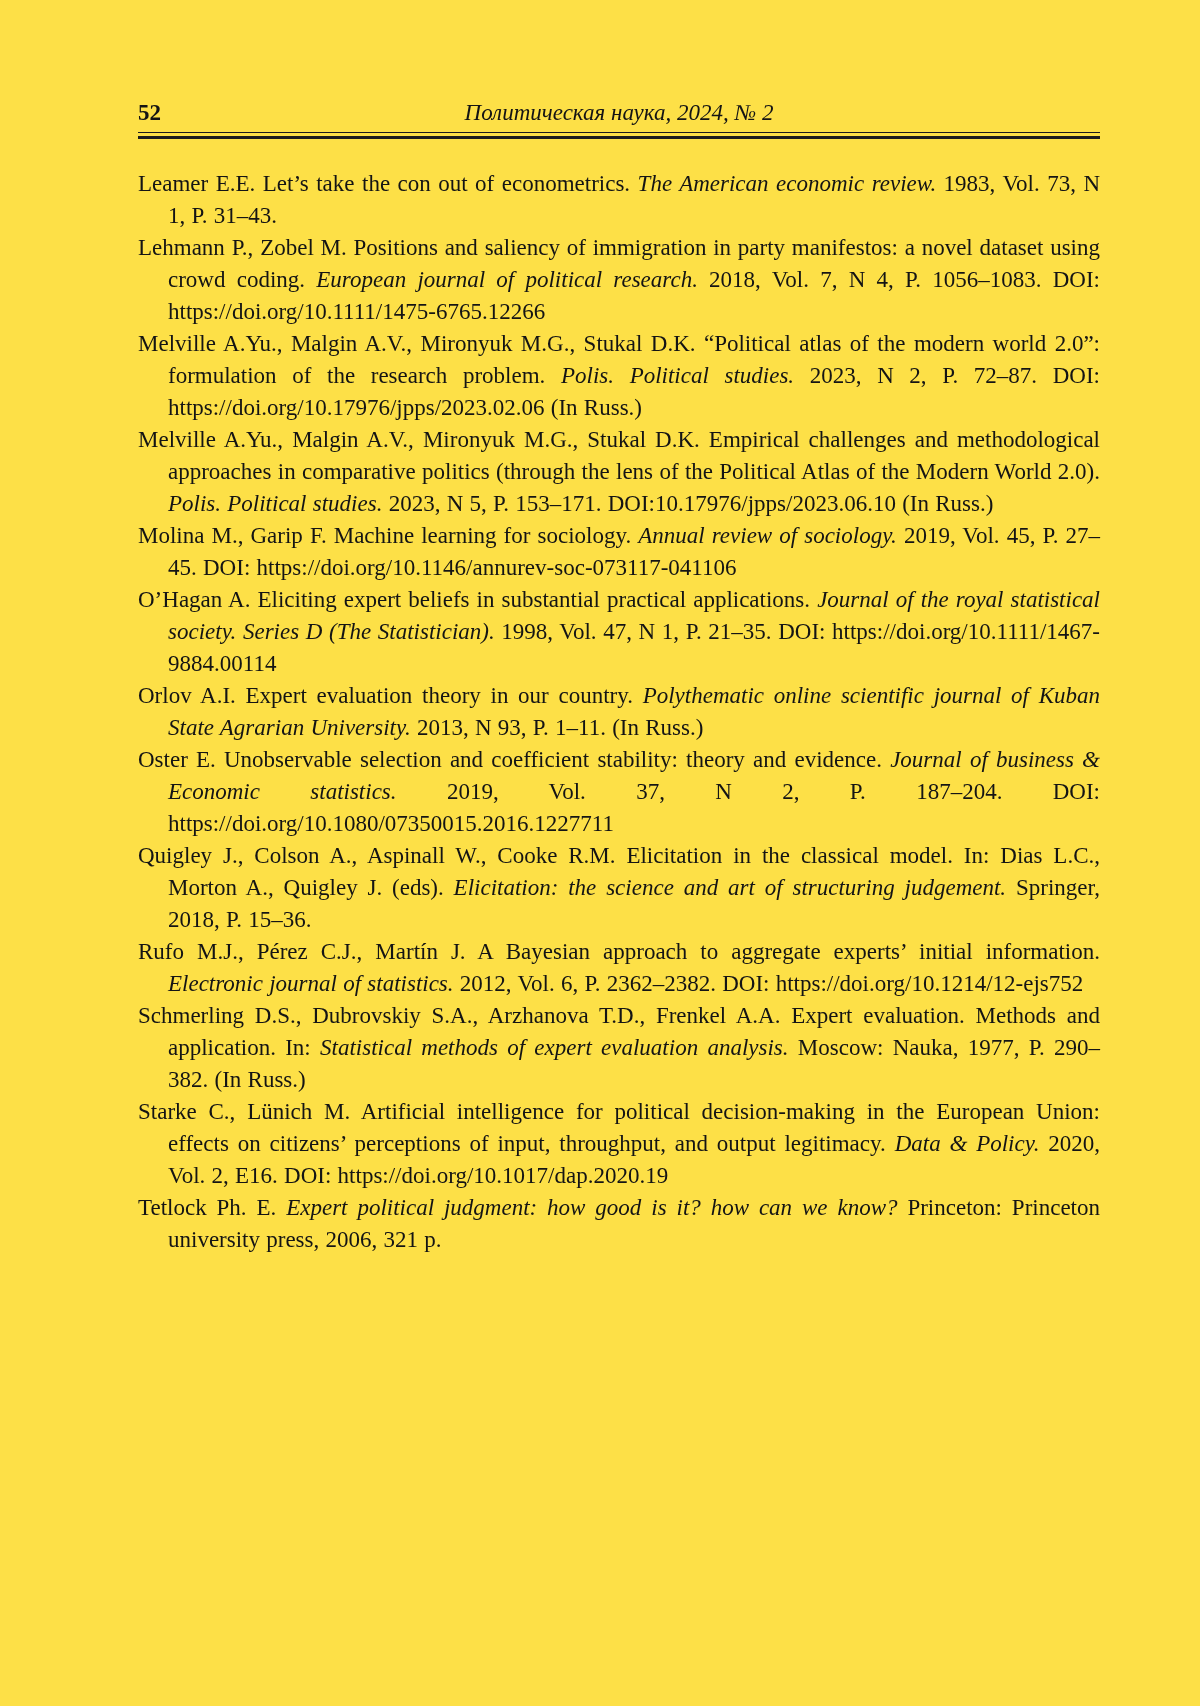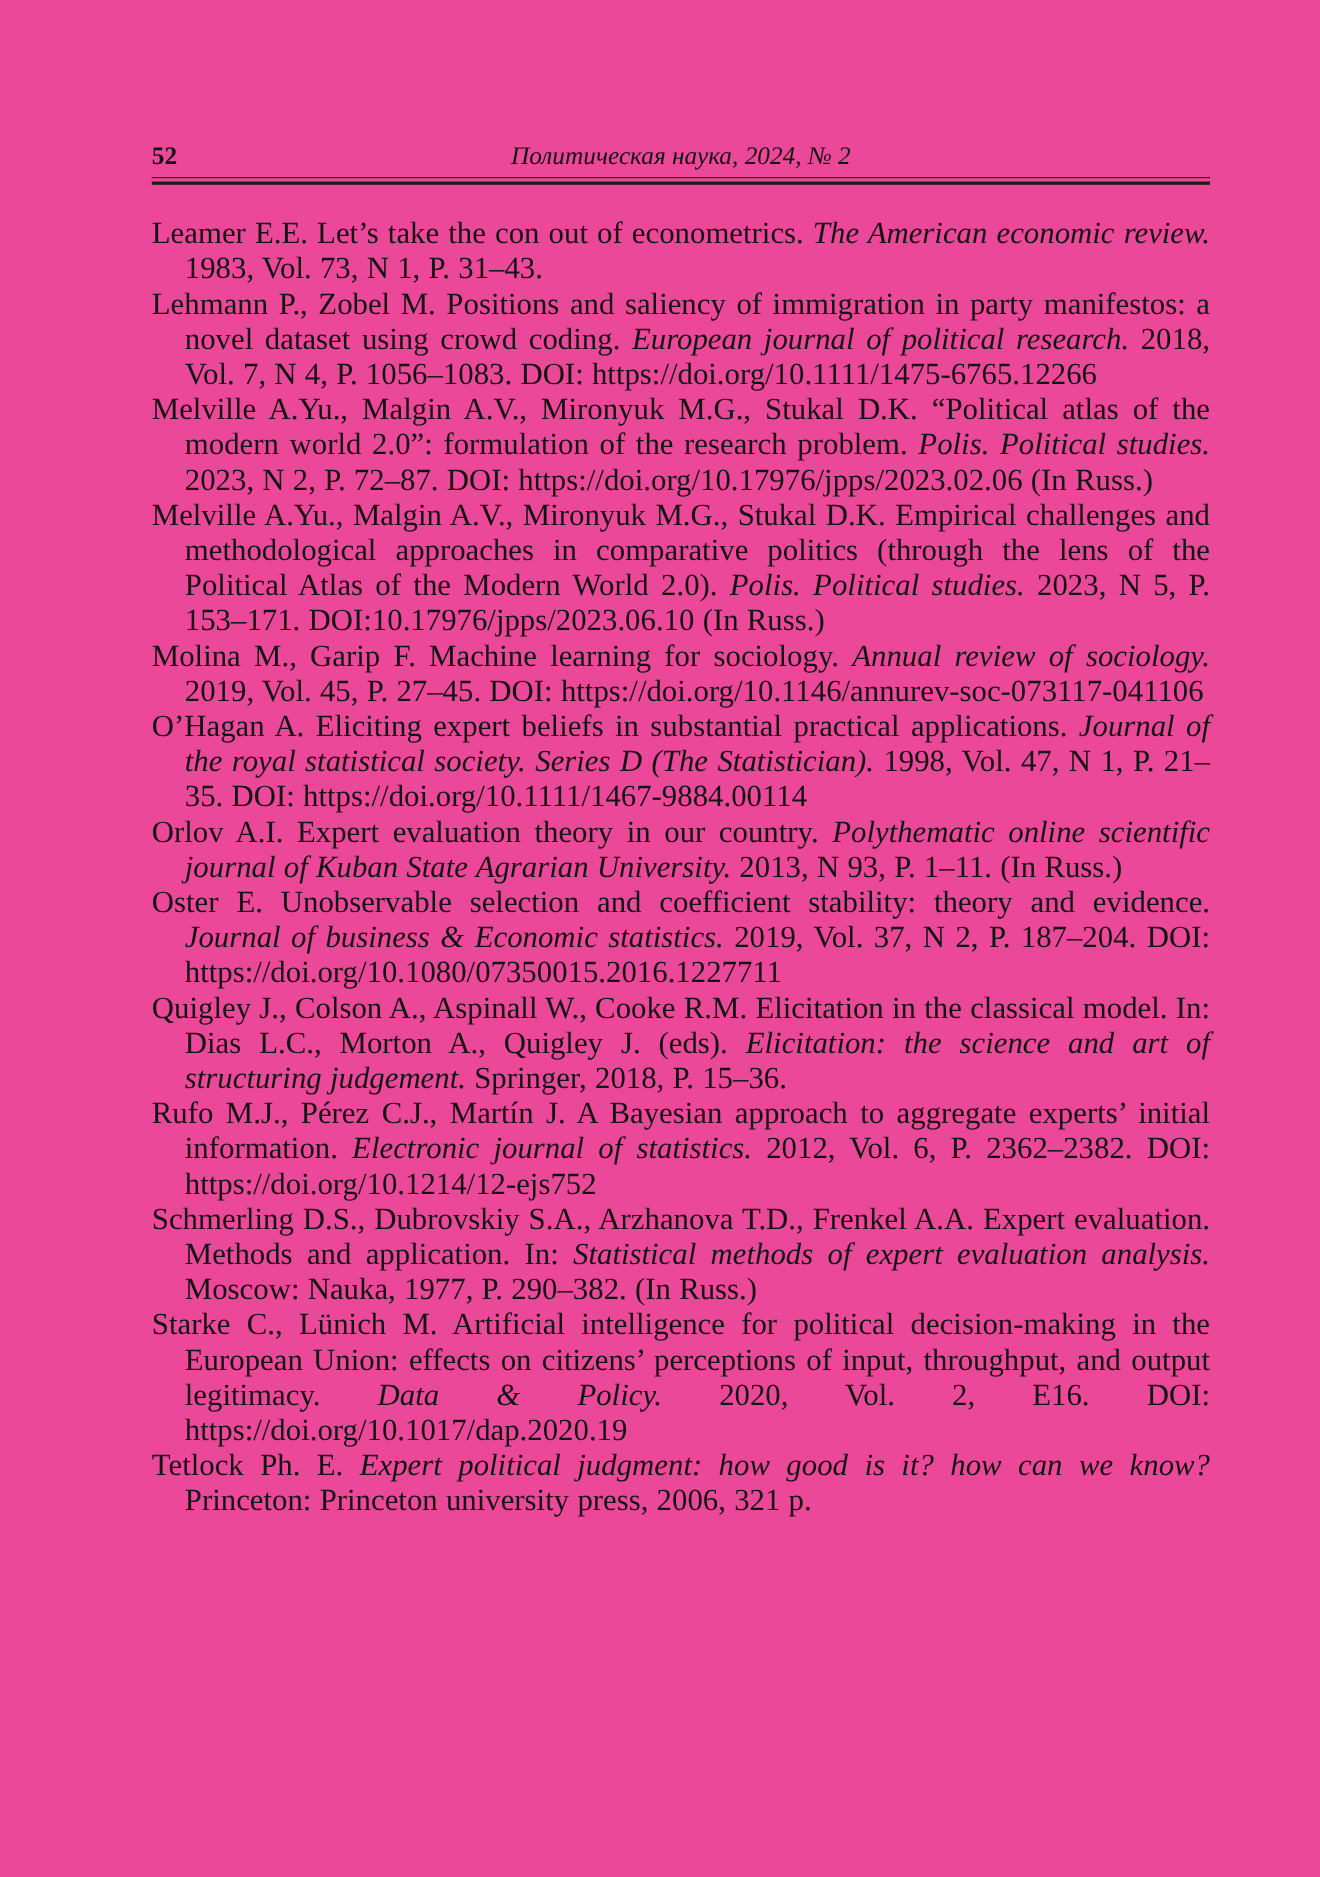--- a/index.html
+++ b/index.html
@@ -11,7 +11,7 @@
     position: relative;
     width: 1200px;
     height: 1706px;
-    background: #ec4899;
+    background: #fde047;
     overflow: hidden;
     font-family: "Liberation Serif", "DejaVu Serif", serif;
     color: #141414;

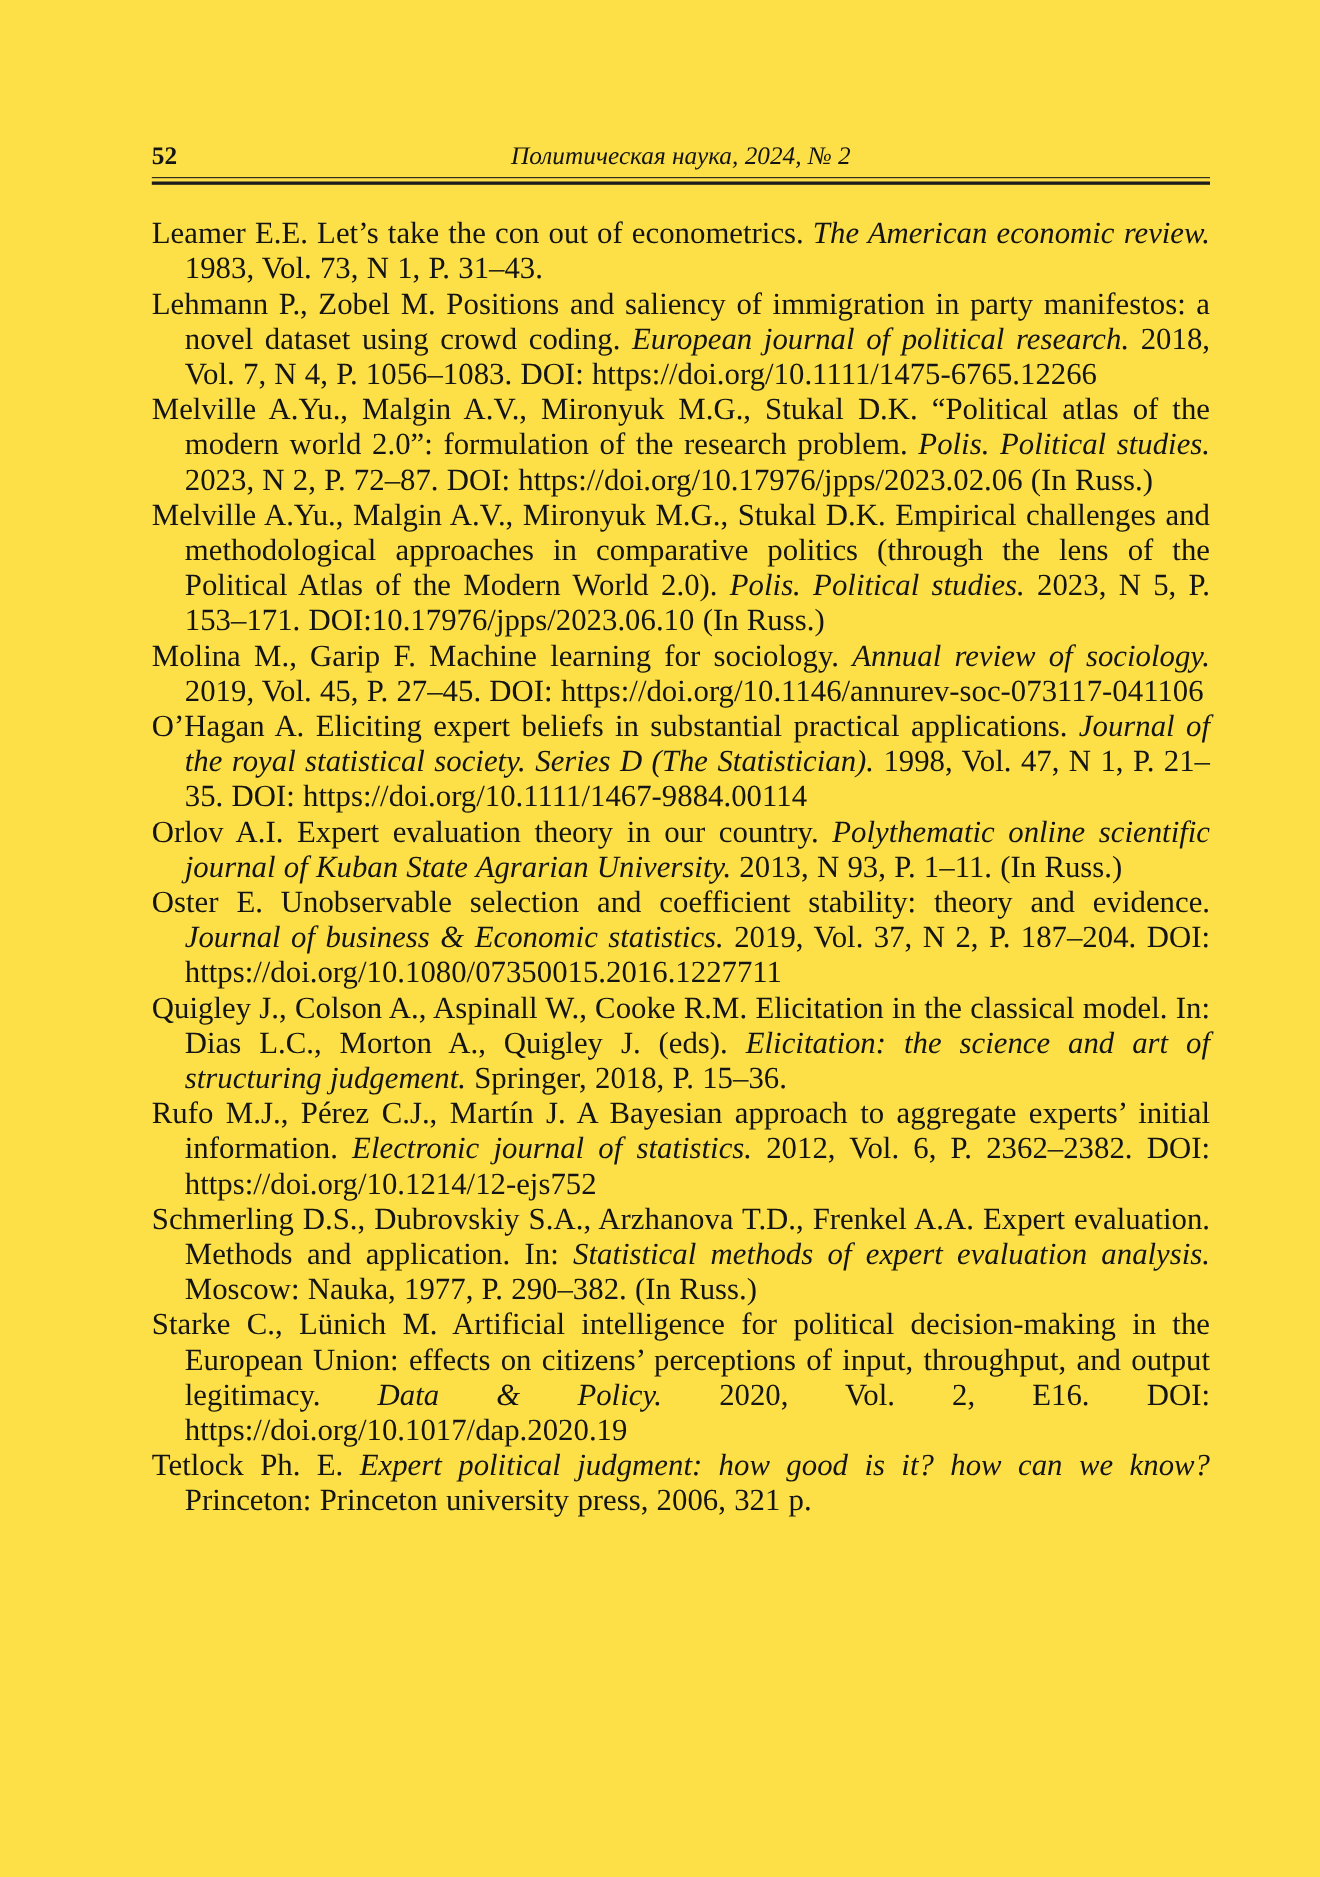--- a/index.html
+++ b/index.html
@@ -39,7 +39,6 @@
     display: block;
     text-align: center;
     font-style: italic;
-    margin-top: 29px;
   }
   .header-rule {
     height: 3px;

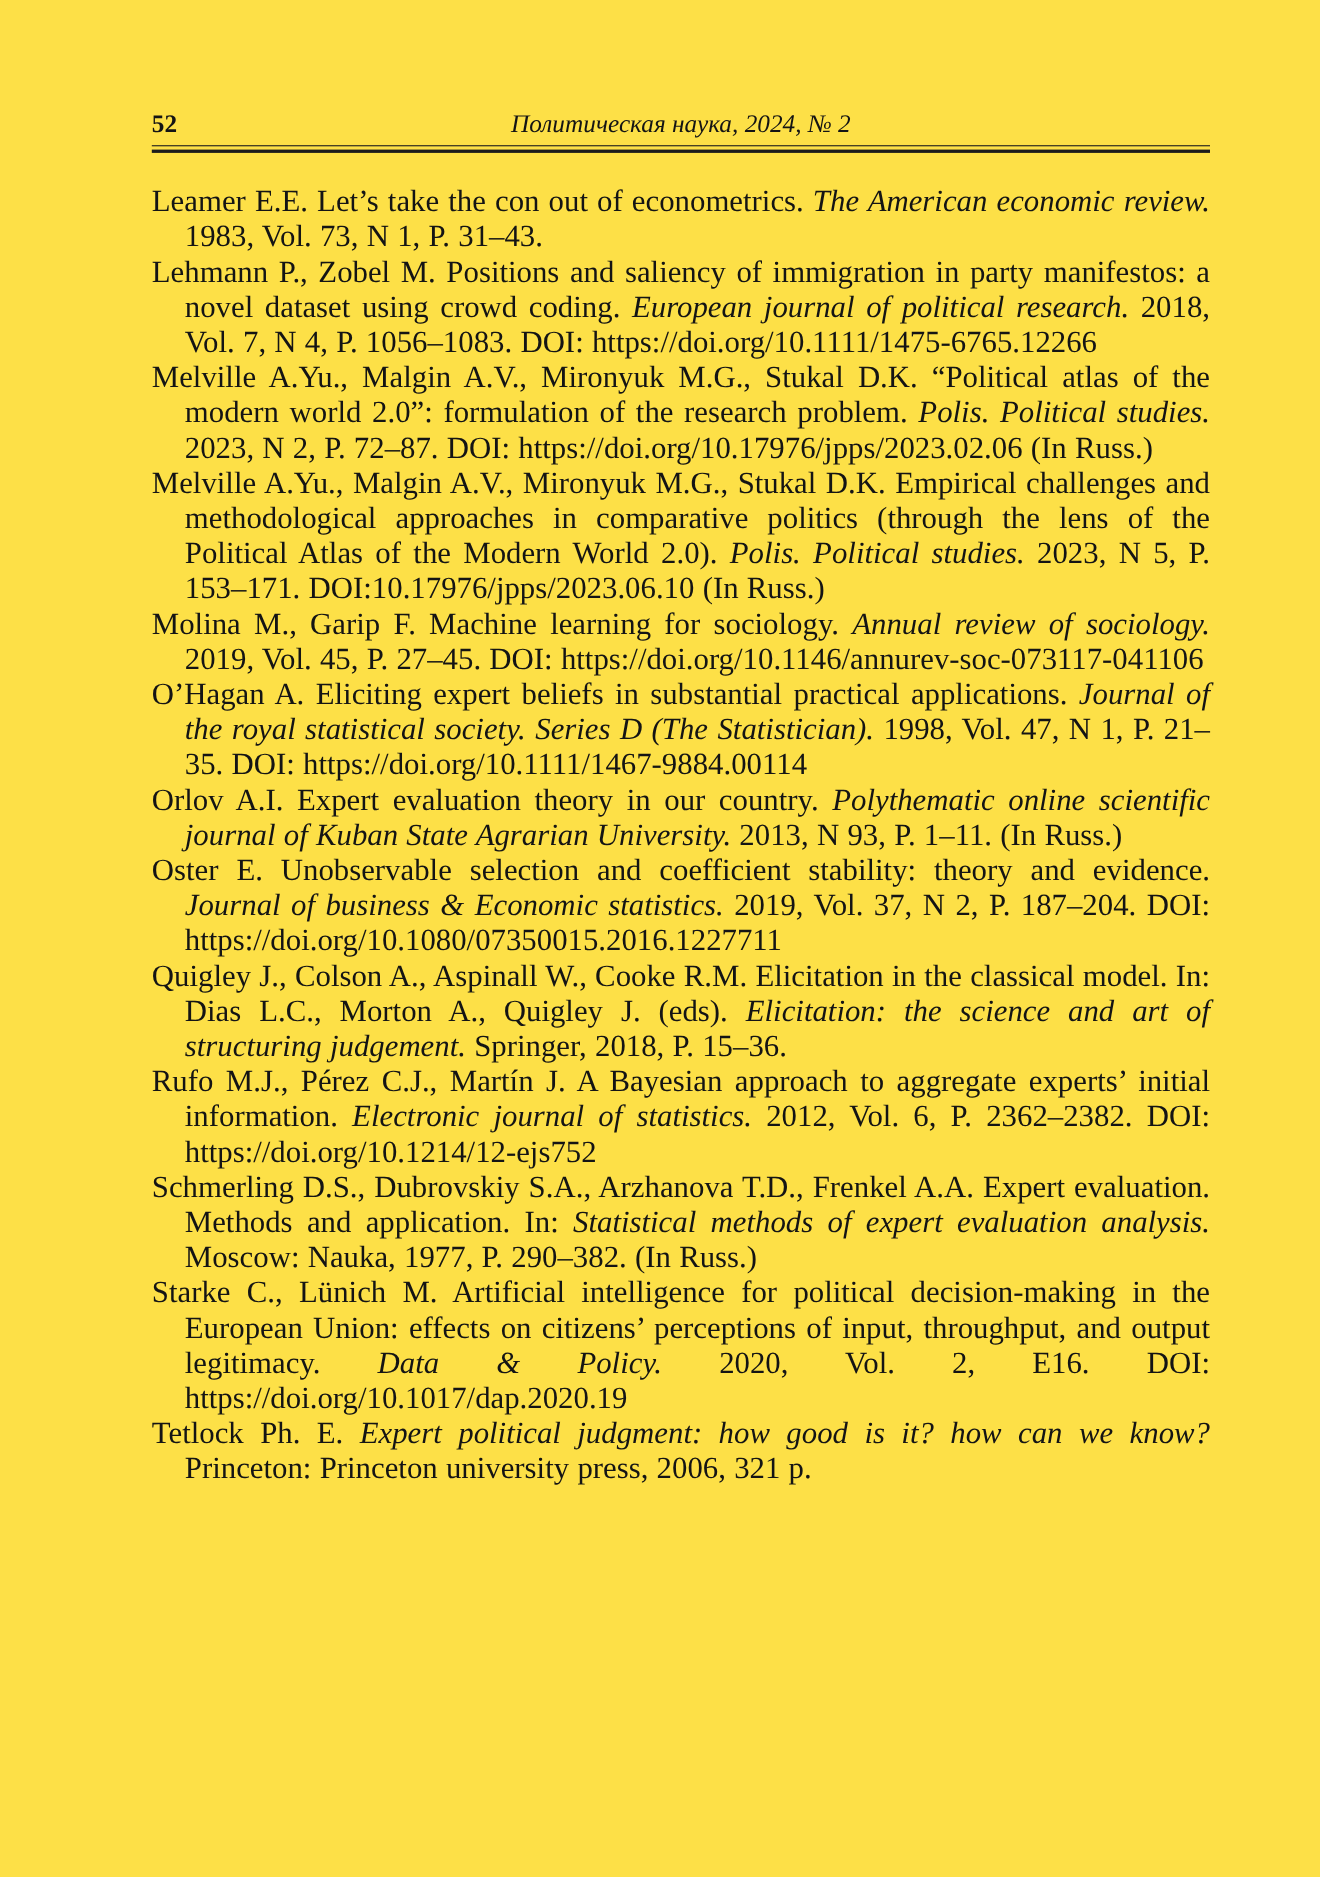--- a/index.html
+++ b/index.html
@@ -53,7 +53,7 @@
     padding-left: 30px;
     text-indent: -30px;
     text-align: justify;
-    font-size: 28px;
+    font-size: 23px;
     line-height: 32px;
     word-spacing: 0.5px;
   }

